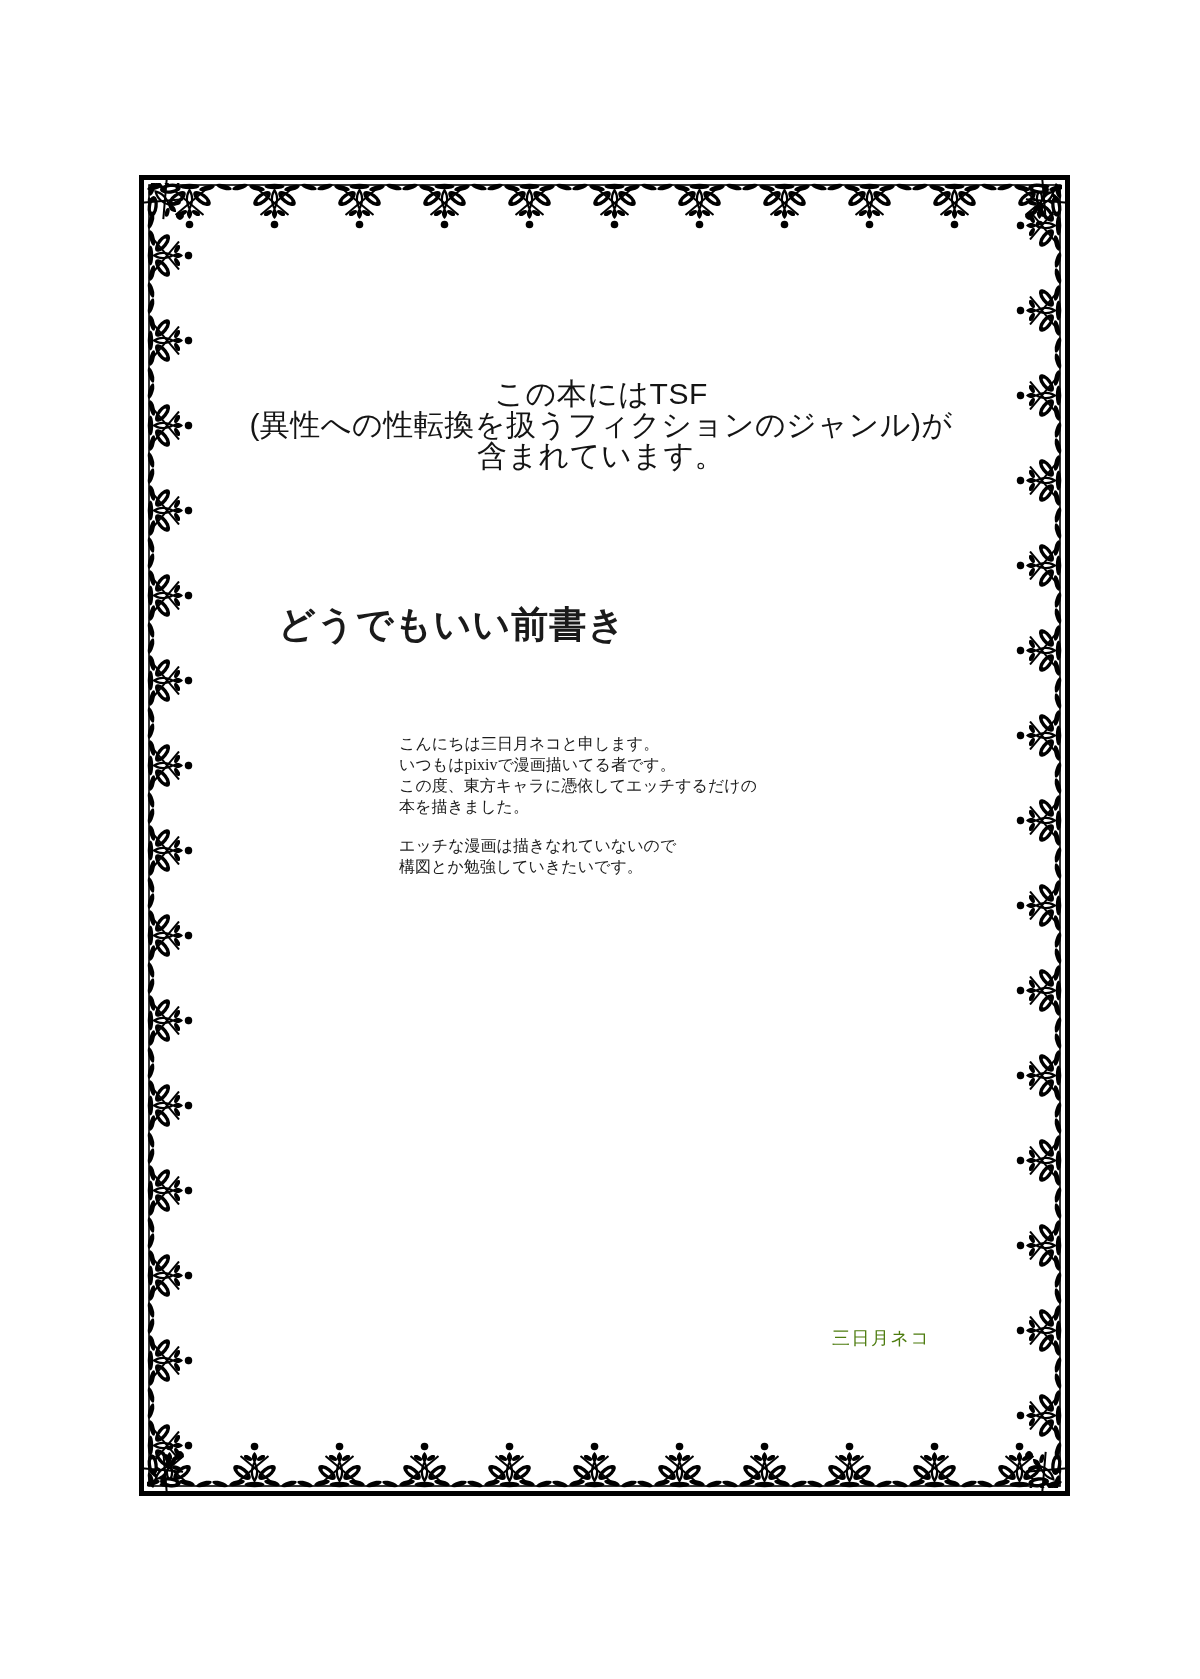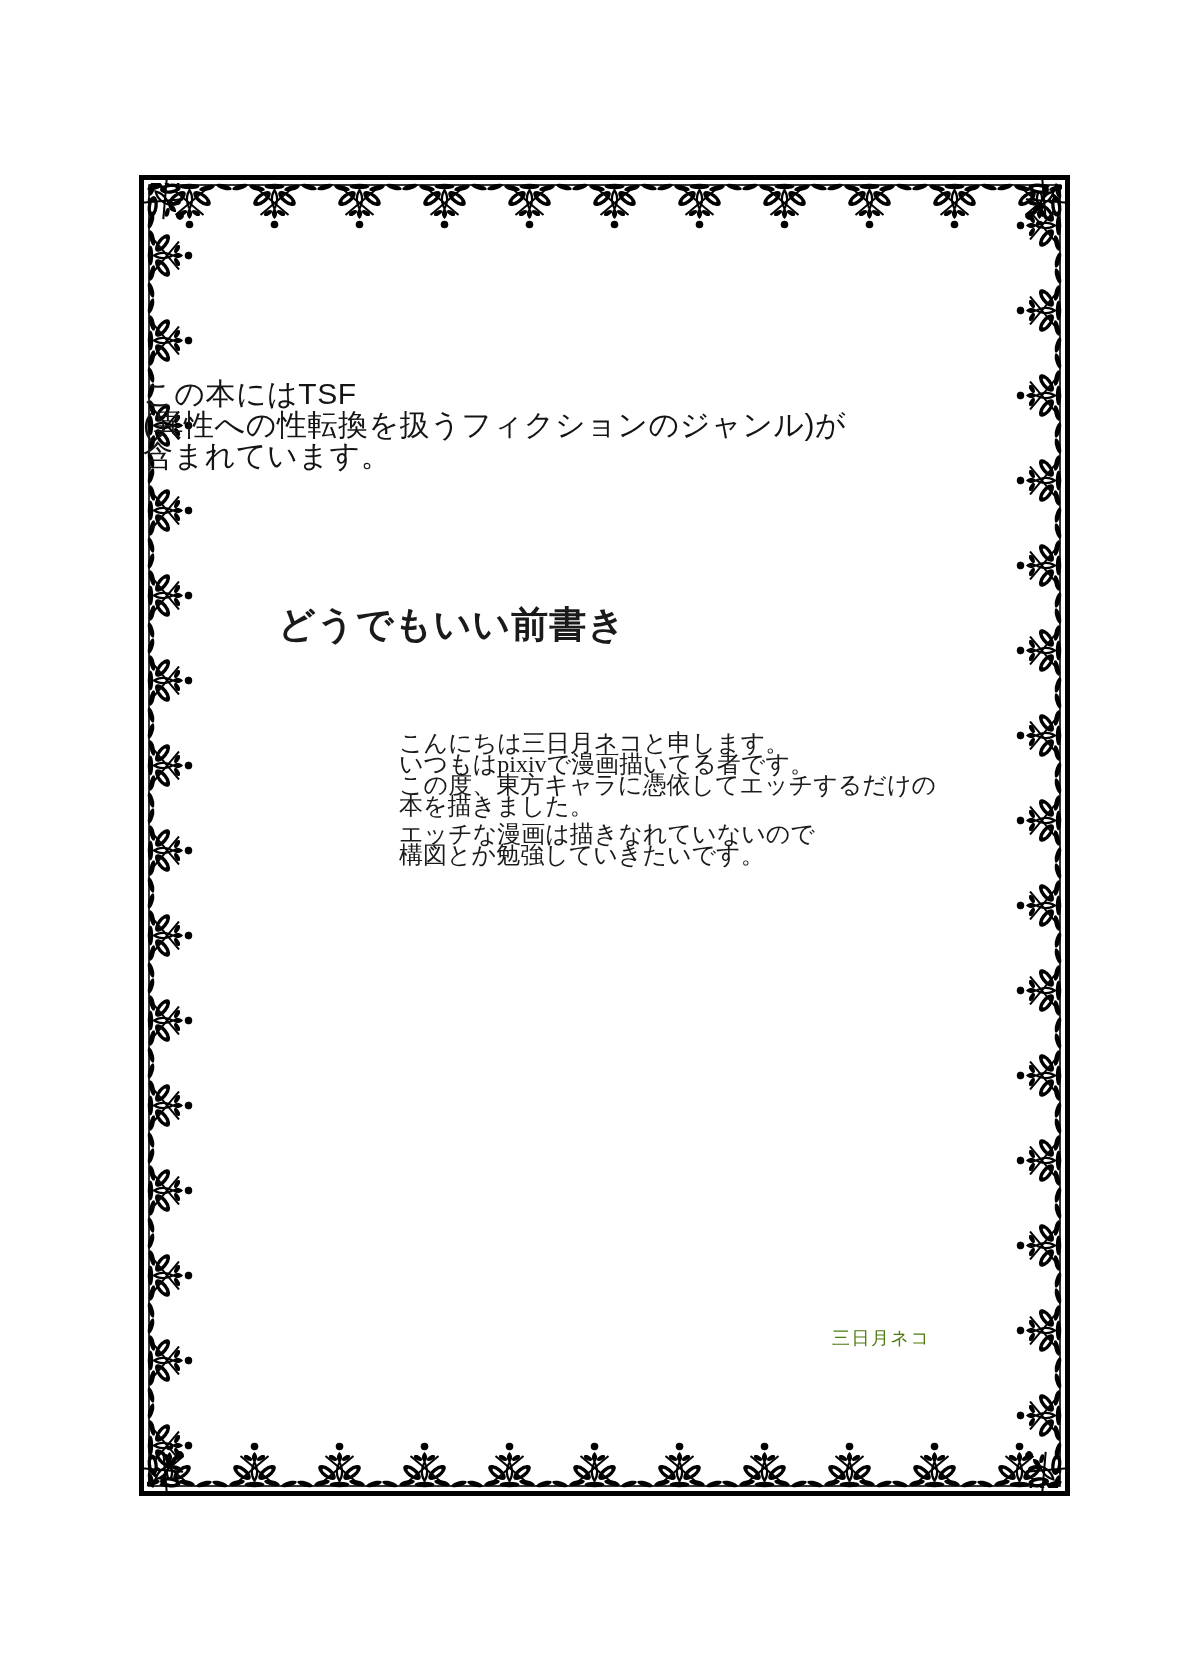--- a/index.html
+++ b/index.html
@@ -20,9 +20,10 @@
   }
   .notice{
     position:absolute;
-    left:143px;
+    left:151px;
     top:378px;
     width:900px;
+    text-align:center;
     font-family:"Liberation Sans", sans-serif;
     font-size:30px;
     line-height:31px;

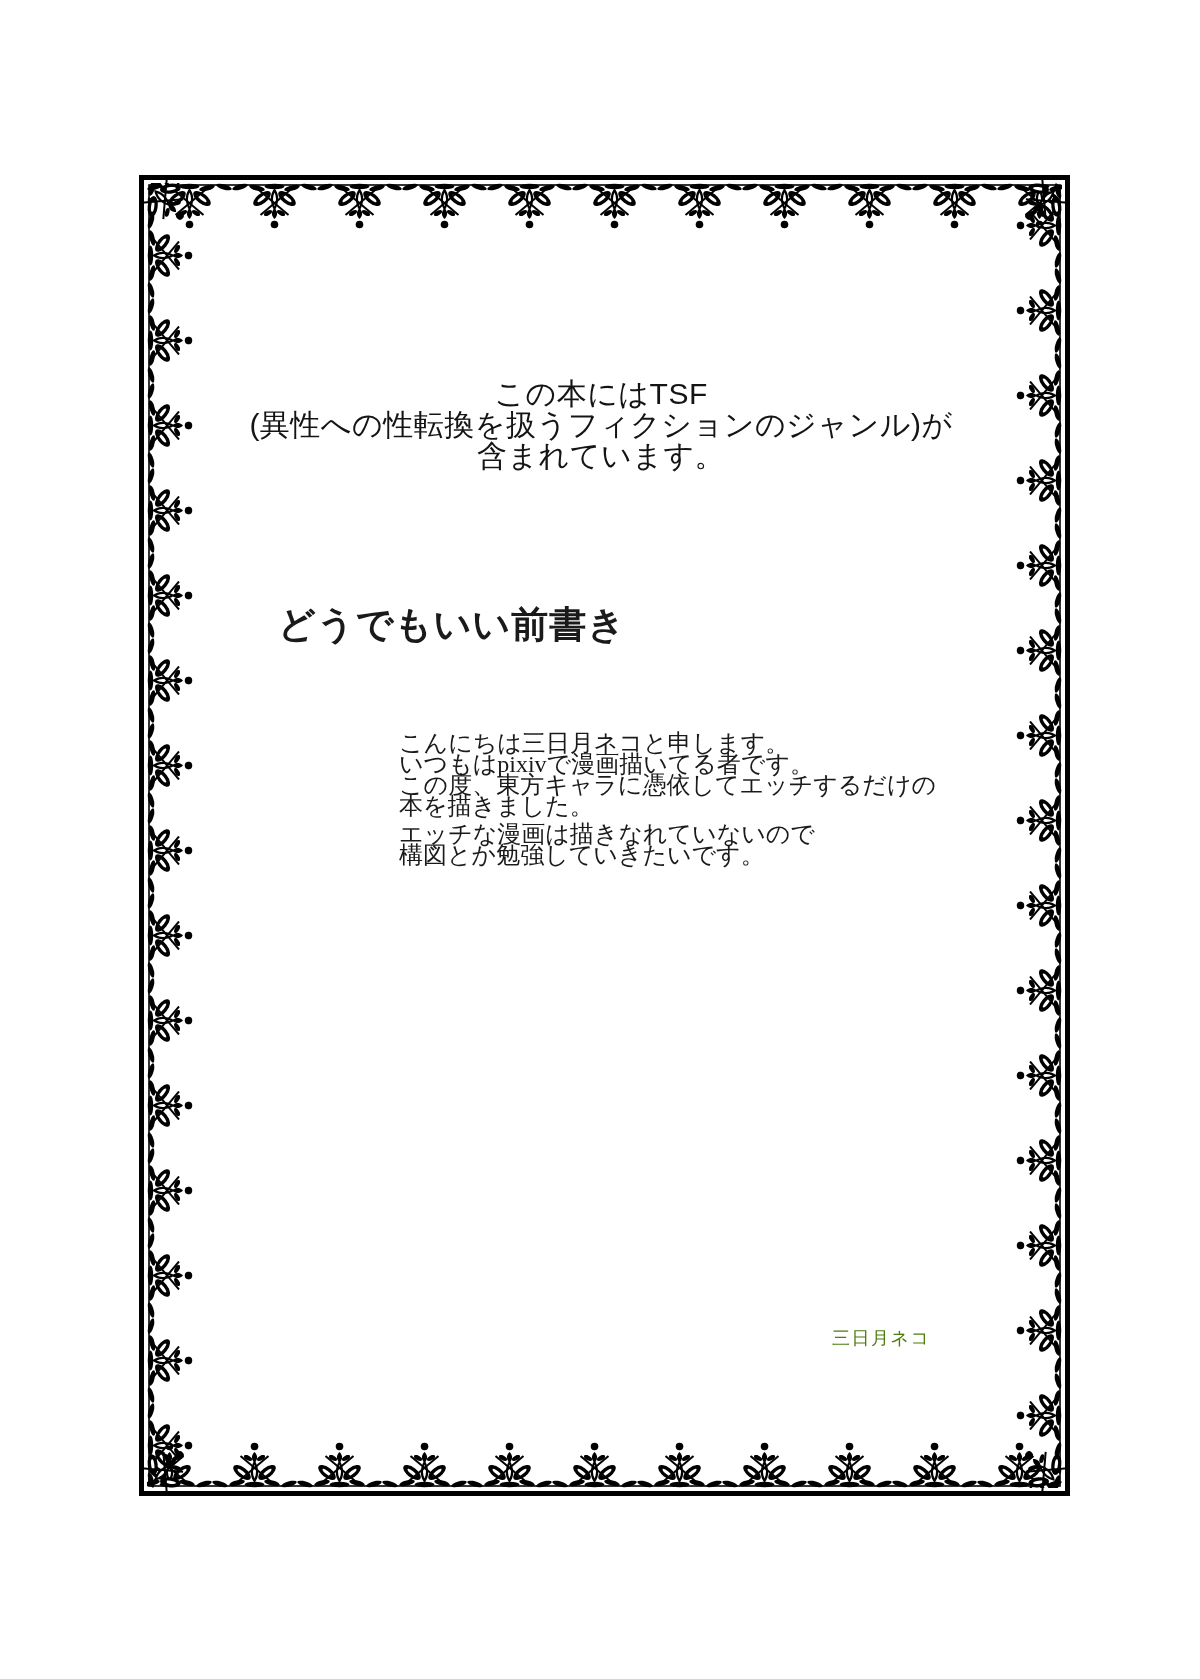--- a/index.html
+++ b/index.html
@@ -47,7 +47,7 @@
     left:399px;
     top:733px;
     font-family:"Liberation Serif", serif;
-    font-size:24px;
+    font-size:16px;
     line-height:21px;
     color:#1a1a1a;
   }

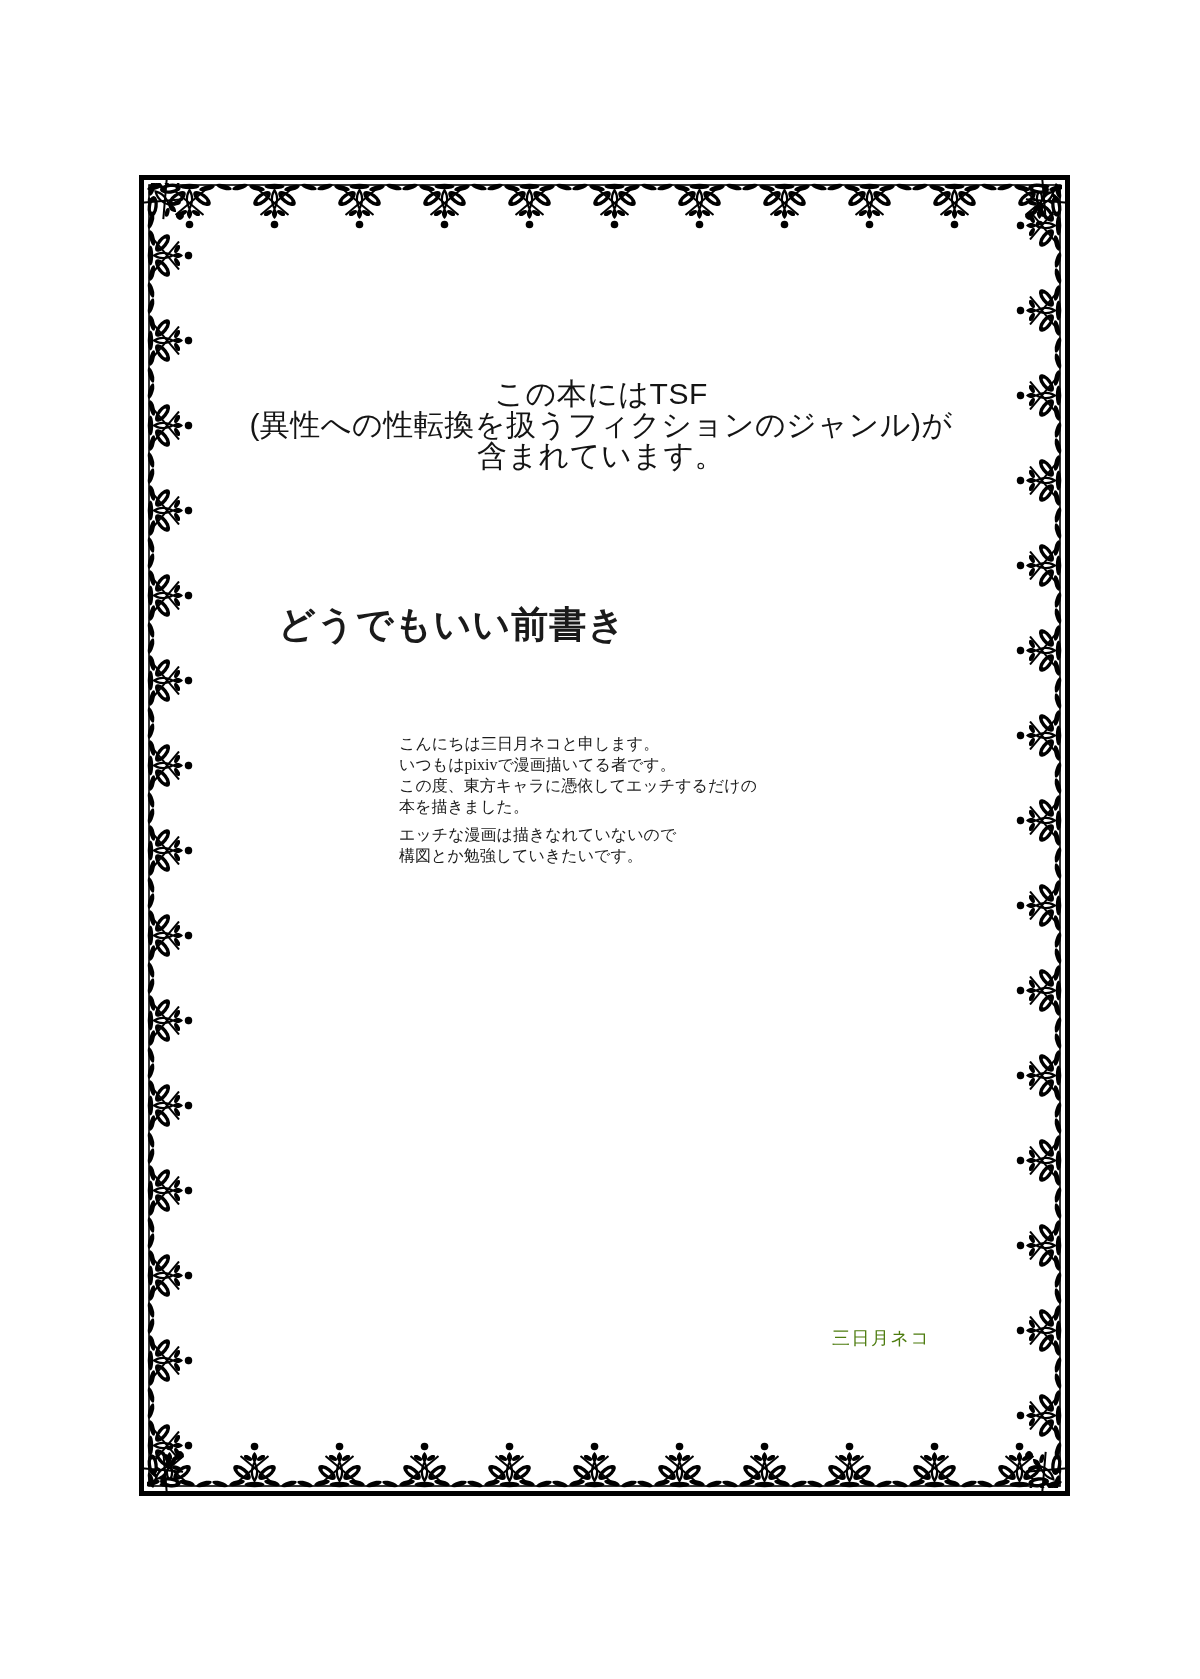--- a/index.html
+++ b/index.html
@@ -52,7 +52,7 @@
     color:#1a1a1a;
   }
   .bodytext p{margin:0;white-space:pre-line;}
-  .bodytext p + p{margin-top:7px;}
+  .bodytext p + p{margin-top:18px;}
   .signature{
     position:absolute;
     left:832px;

